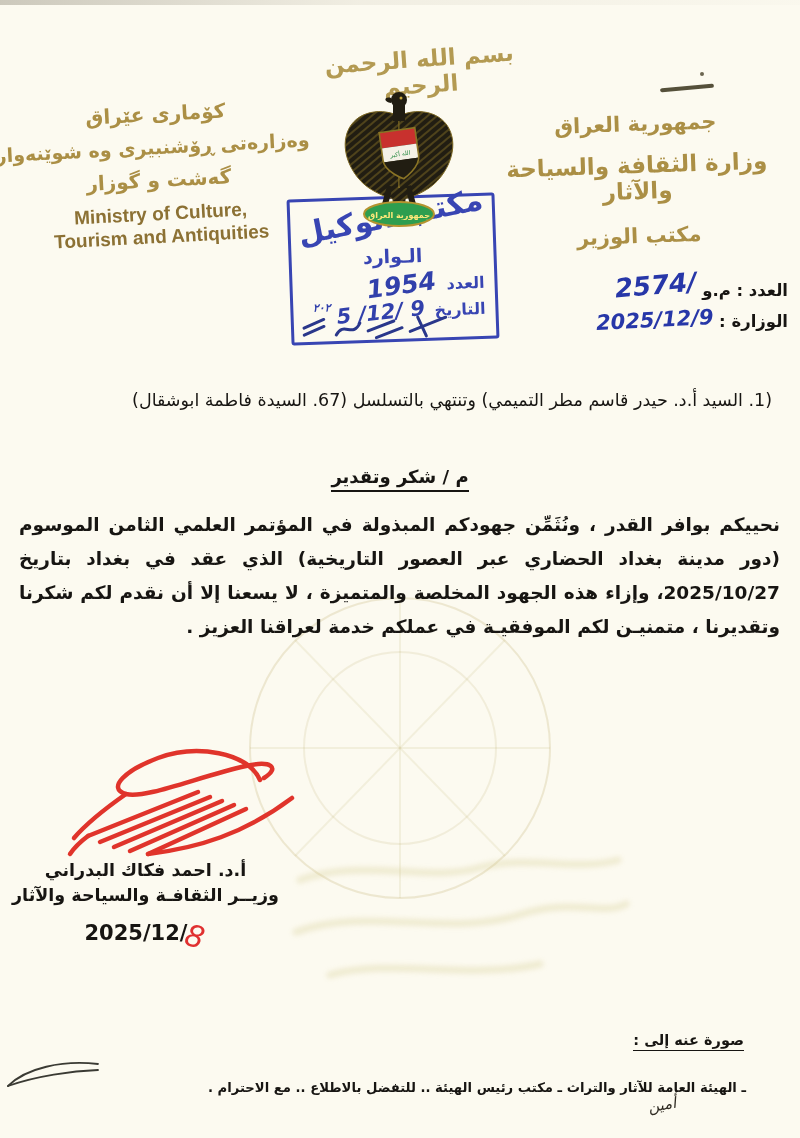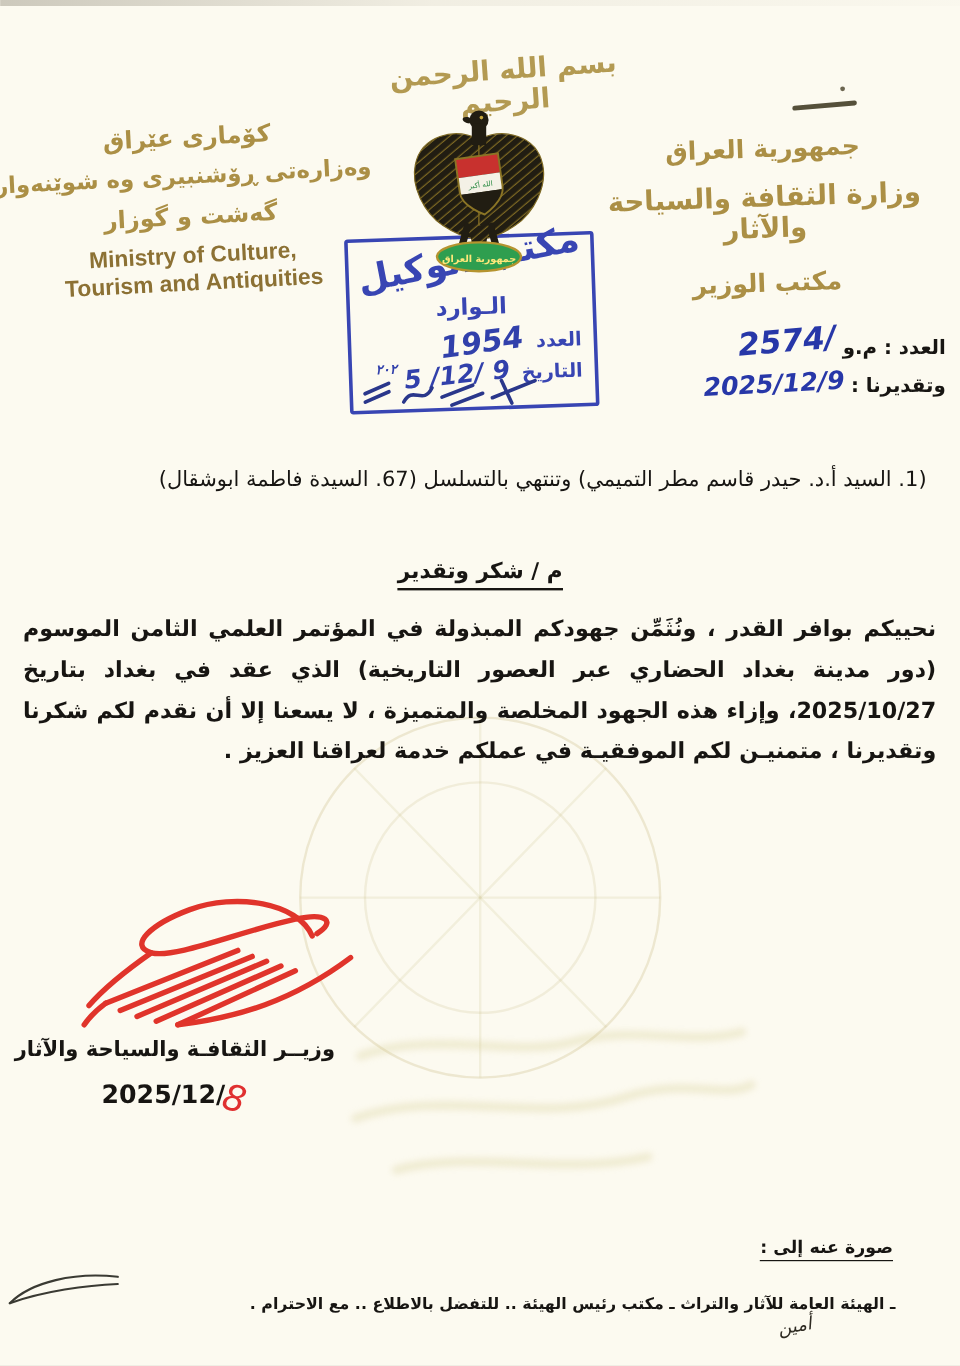--- a/index.html
+++ b/index.html
@@ -187,7 +187,7 @@
     <span class="hand">/2574</span>
   </div>
   <div class="abs ref-row ref-date z2">
-    <span class="lbl">وتقديرنا :</span>
+    <span class="lbl">الوزارة :</span>
     <span class="hand">2025/12/9</span>
   </div>
 

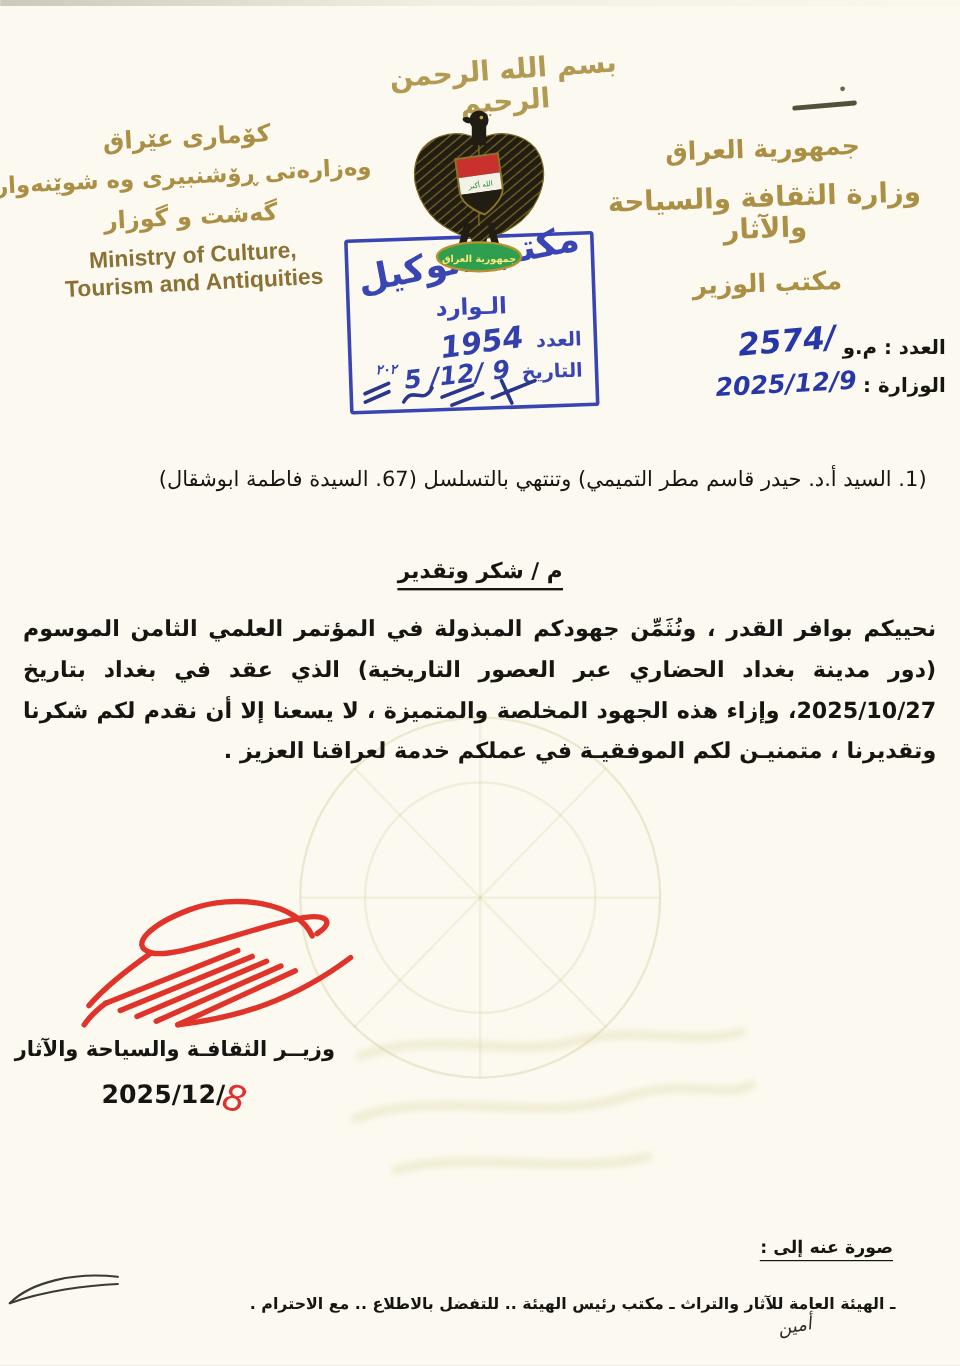--- a/index.html
+++ b/index.html
@@ -213,6 +213,7 @@
     </g>
   </svg>
   <div class="abs sig-block">
+    <div class="sig-name">أ.د. احمد فكاك البدراني</div>
     <div class="sig-title">وزيــر الثقافـة والسياحة والآثار</div>
     <div class="sig-date">
       <span>2025/12/</span><span class="sig-day">8</span>

